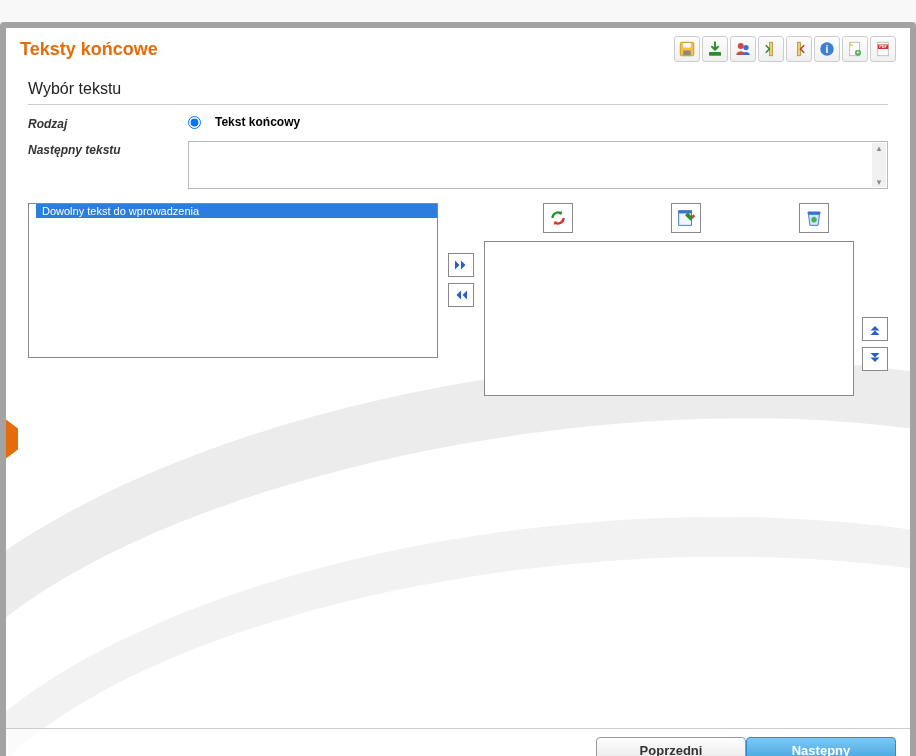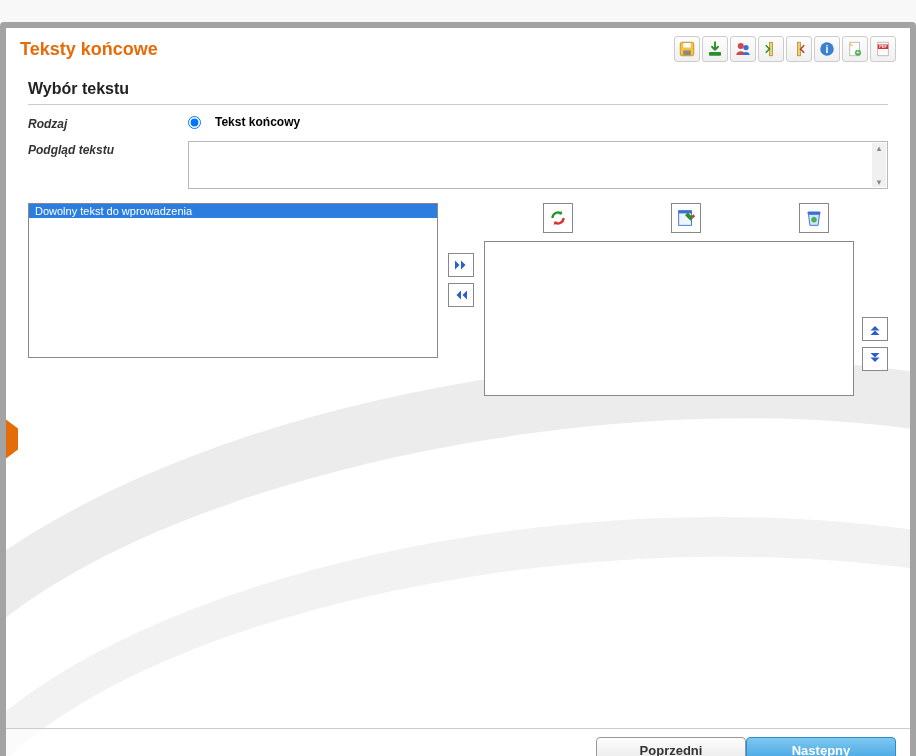--- a/index.html
+++ b/index.html
@@ -84,7 +84,7 @@
   }
   .section-title {
     font-size: 16px;
-    font-weight: bold;
+    font-weight: normal;
     color: #222;
     border-bottom: 1px solid #ccc;
     padding-bottom: 6px;

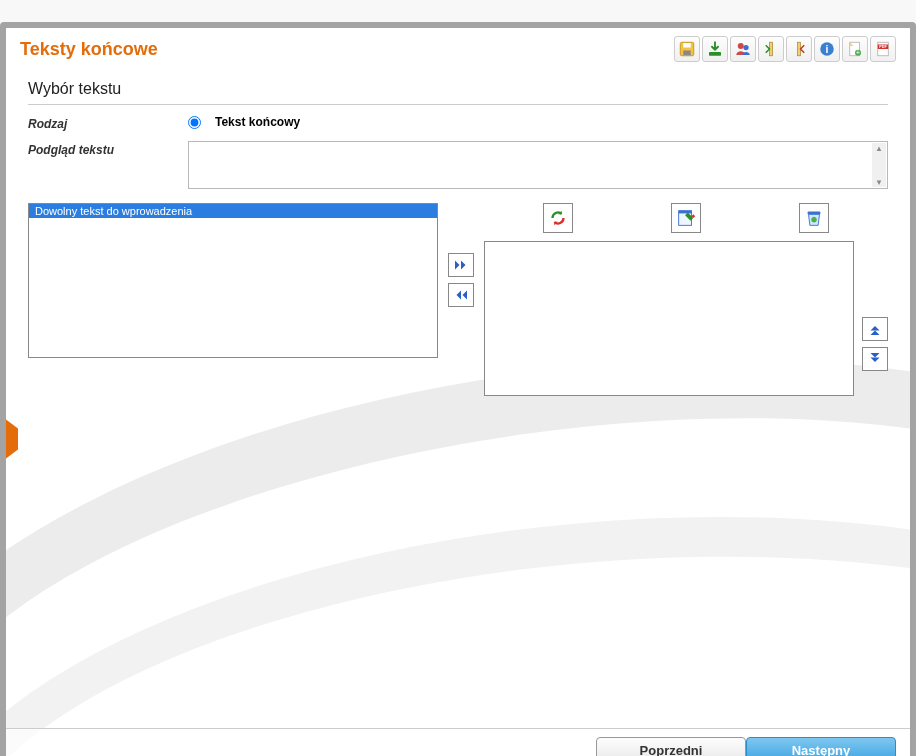--- a/index.html
+++ b/index.html
@@ -295,7 +295,7 @@
     </div>
 
     <div class="form-row">
-      <div class="form-label">Podgląd tekstu</div>
+      <div class="form-label">Następny tekstu</div>
       <div class="preview-box">
         <span></span>
         <div class="scroll-hint">

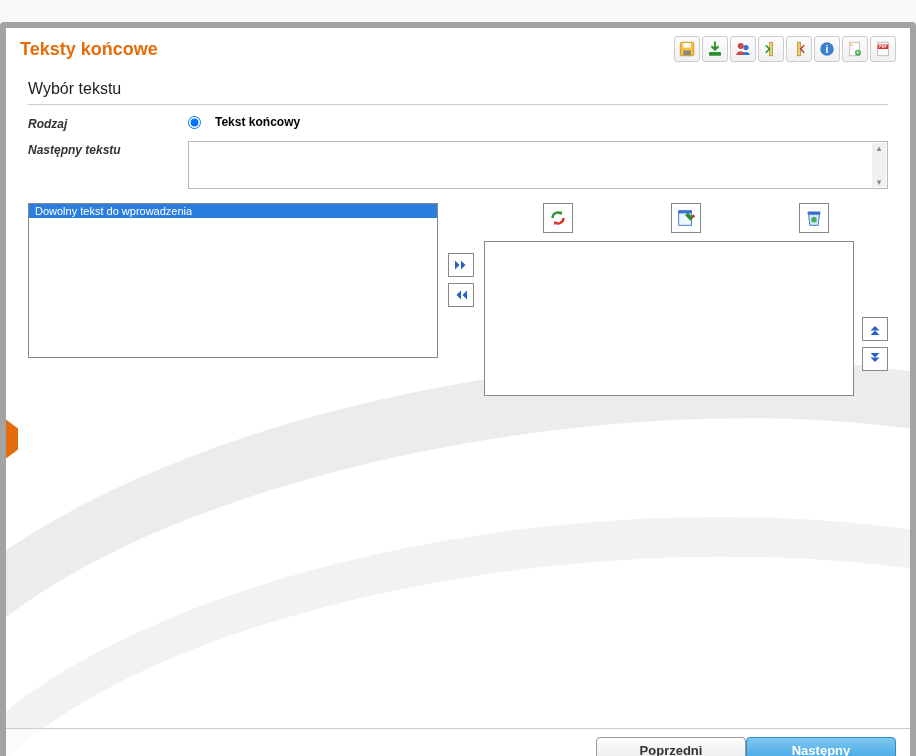--- a/index.html
+++ b/index.html
@@ -136,7 +136,7 @@
     height: 155px;
     overflow: hidden;
   }
-  .listbox.left { width: 447px; }
+  .listbox.left { width: 447px; padding-left: 7px; }
   .listbox.right { width: 370px; }
   .list-item {
     padding: 1px 6px;

